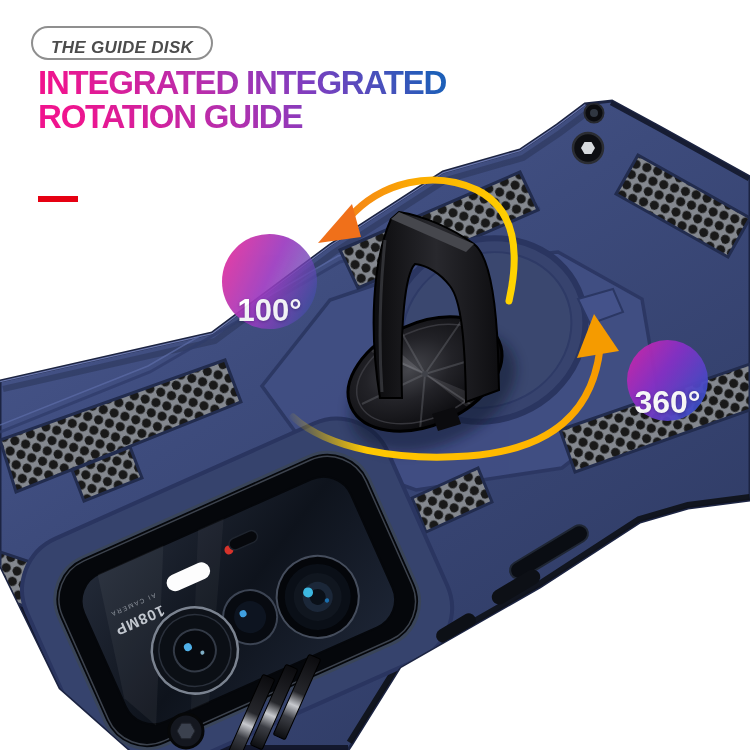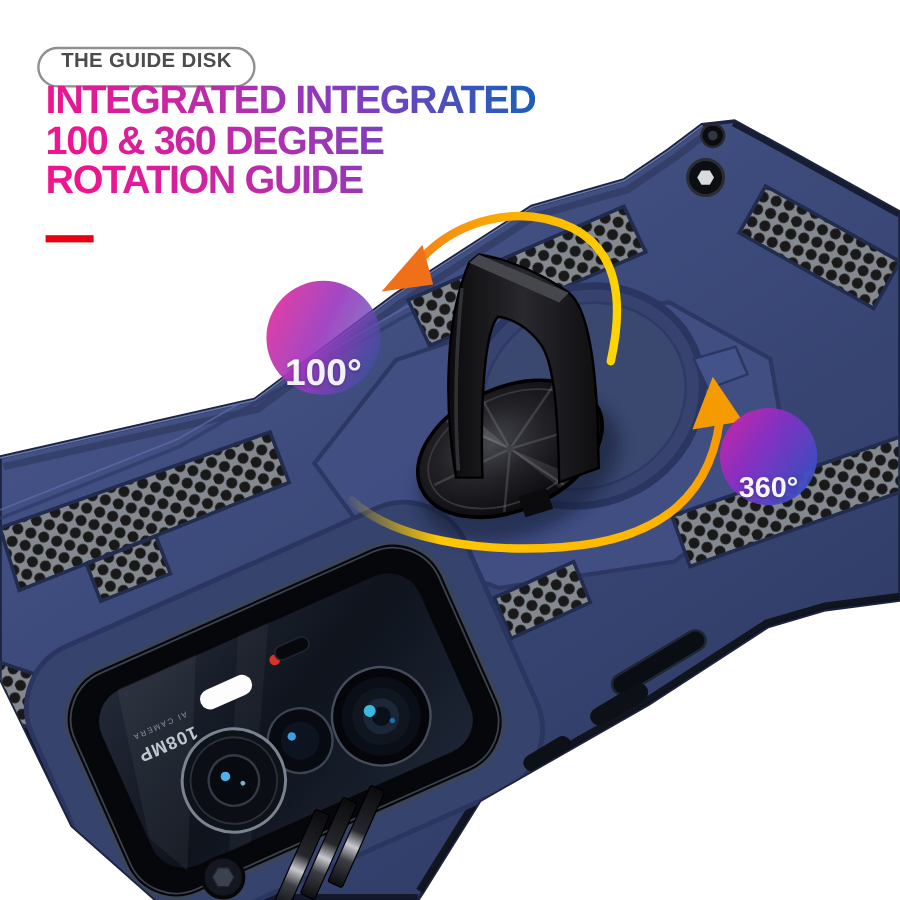--- a/index.html
+++ b/index.html
@@ -6,9 +6,9 @@
   #stage{position:relative;width:750px;height:750px;background:#ffffff;overflow:hidden;
          font-family:"Liberation Sans", sans-serif;}
   #scene{position:absolute;left:0;top:0;z-index:1;}
-  .pill{position:absolute;left:31px;top:39px;z-index:2;height:30px;padding:0 18px;
-        border:2px solid #8f8f8f;border-radius:18px;display:flex;align-items:flex-start;justify-content:center;
-        color:#4c4c4c;font-weight:bold;font-size:17px;letter-spacing:.3px;background:#fff;}
+  .pill{position:absolute;left:31px;top:26px;z-index:2;height:30px;padding:0 18px;
+        border:2px solid #8f8f8f;border-radius:18px;display:flex;align-items:flex-end;justify-content:center;
+        color:#4c4c4c;font-weight:bold;font-size:17px;letter-spacing:.3px;background:#fff;font-style:italic;}
   .headline{position:absolute;left:38px;top:66px;z-index:2;font-weight:bold;font-size:33px;
         line-height:33.5px;letter-spacing:-1.2px;
         background:linear-gradient(58deg,#f0148e 10%,#b42fae 45%,#7b3fc0 68%,#1d5fb8 96%);

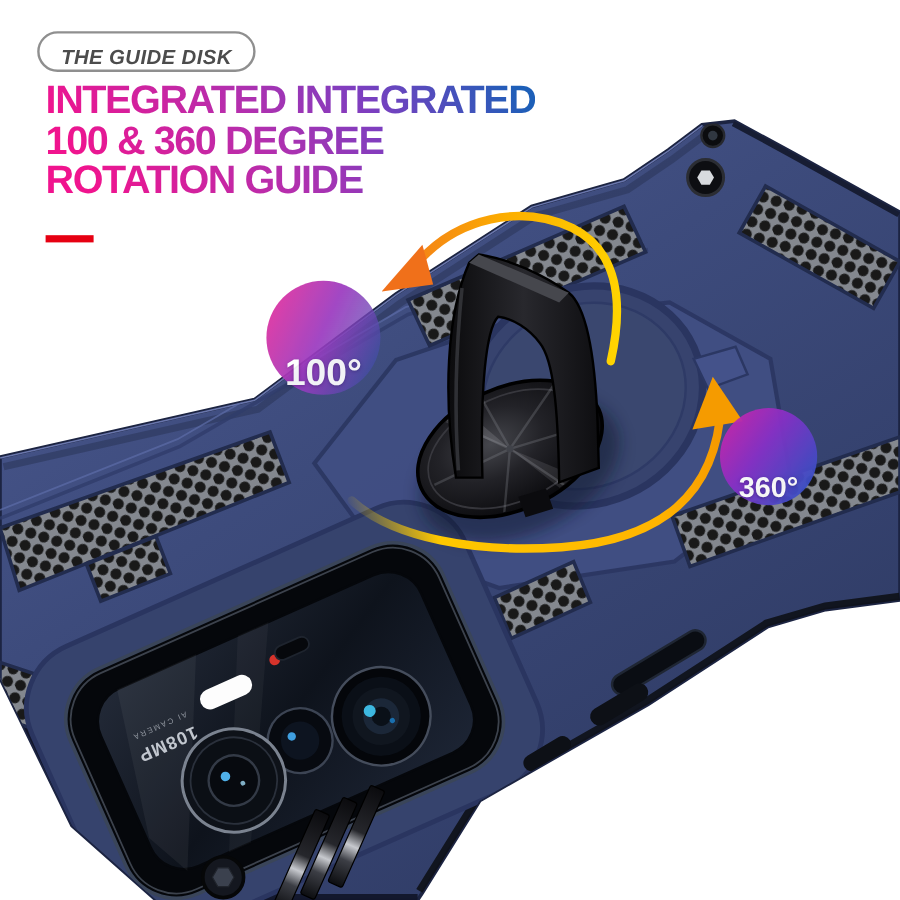--- a/index.html
+++ b/index.html
@@ -226,7 +226,6 @@
 
   <div class="headline">
     <div>INTEGRATED INTEGRATED</div>
-    <div>100 &amp; 360 DEGREE</div>
     <div>ROTATION GUIDE</div>
   </div>
 

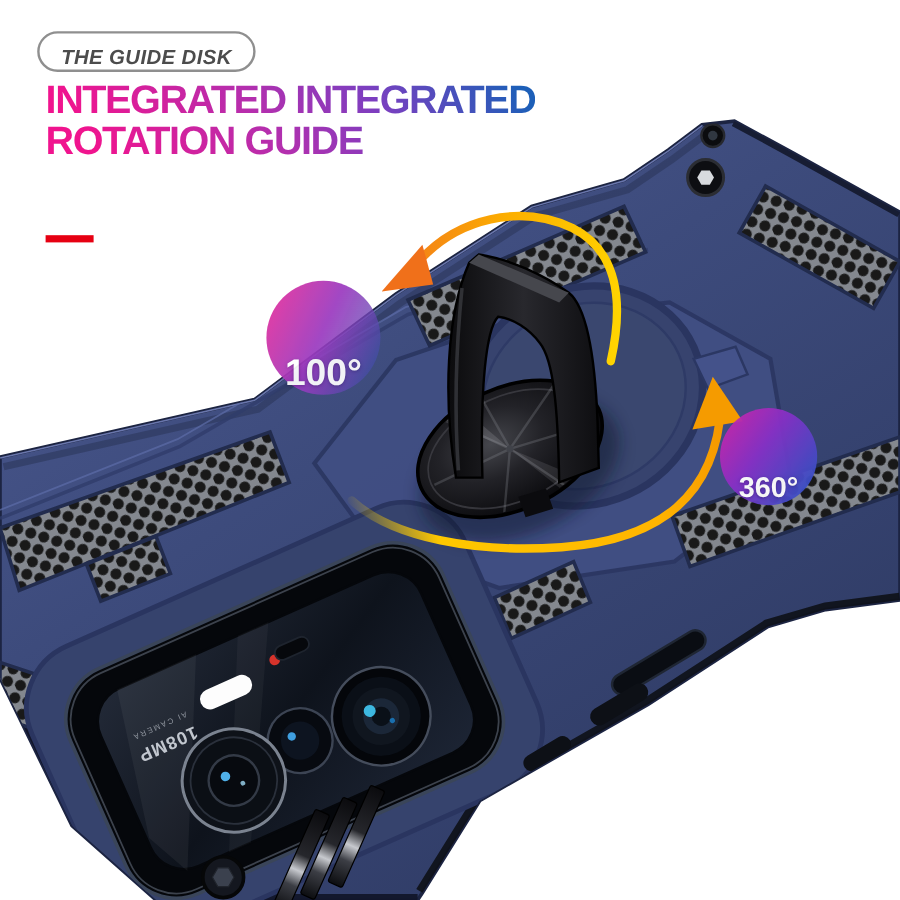--- a/index.html
+++ b/index.html
@@ -18,7 +18,7 @@
         color:#fff;font-weight:bold;text-shadow:0 1px 3px rgba(20,10,60,.35);}
   .badge-100{left:222px;top:234px;width:95px;height:95px;font-size:31px;opacity:.93;
         background:linear-gradient(115deg,#e0309f 8%,#9b3bc0 48%,rgba(62,80,168,.72) 90%);}
-  .badge-360{left:600px;top:340px;width:81px;height:81px;font-size:24px;opacity:.95;
+  .badge-360{left:627px;top:340px;width:81px;height:81px;font-size:32px;opacity:.95;
         background:linear-gradient(126deg,#c627ab 8%,#8730c6 42%,#2d54c4 94%);}
 </style>
 </head>

